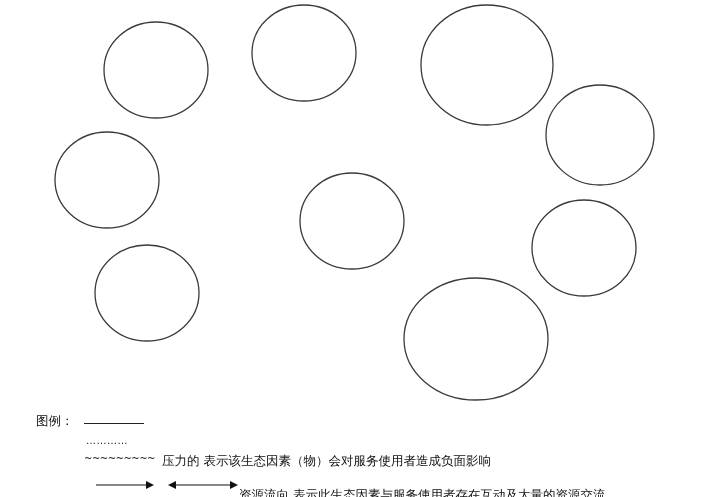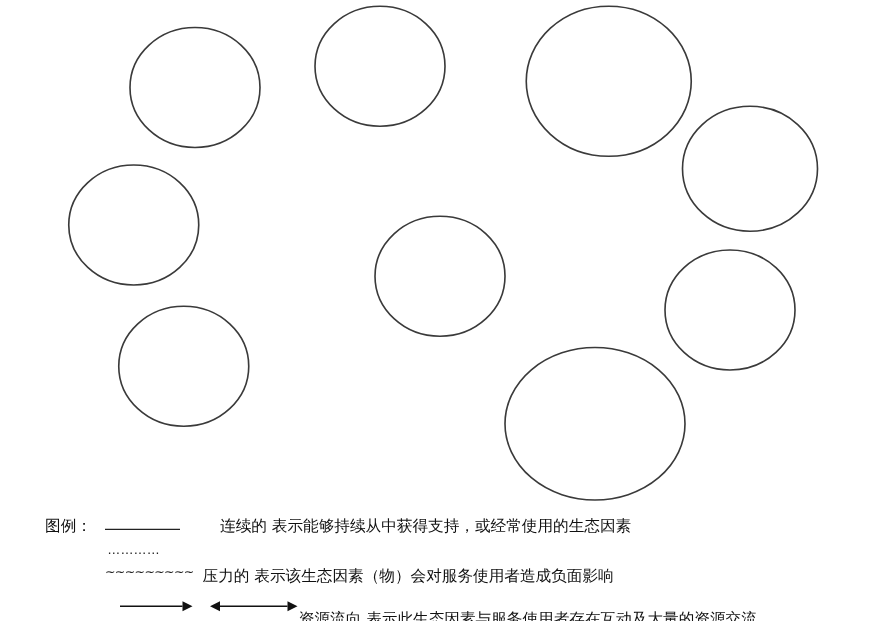--- a/index.html
+++ b/index.html
@@ -34,7 +34,6 @@
   <span class="legend-title">图例：</span>
 
   <div class="sample line-solid"></div>
-  <span class="txt" style="left:176px; top:2px; line-height:18px;">连续的 表示能够持续从中获得支持，或经常使用的生态因素</span>
 
   <span class="sample line-dotted">…………</span>
 

